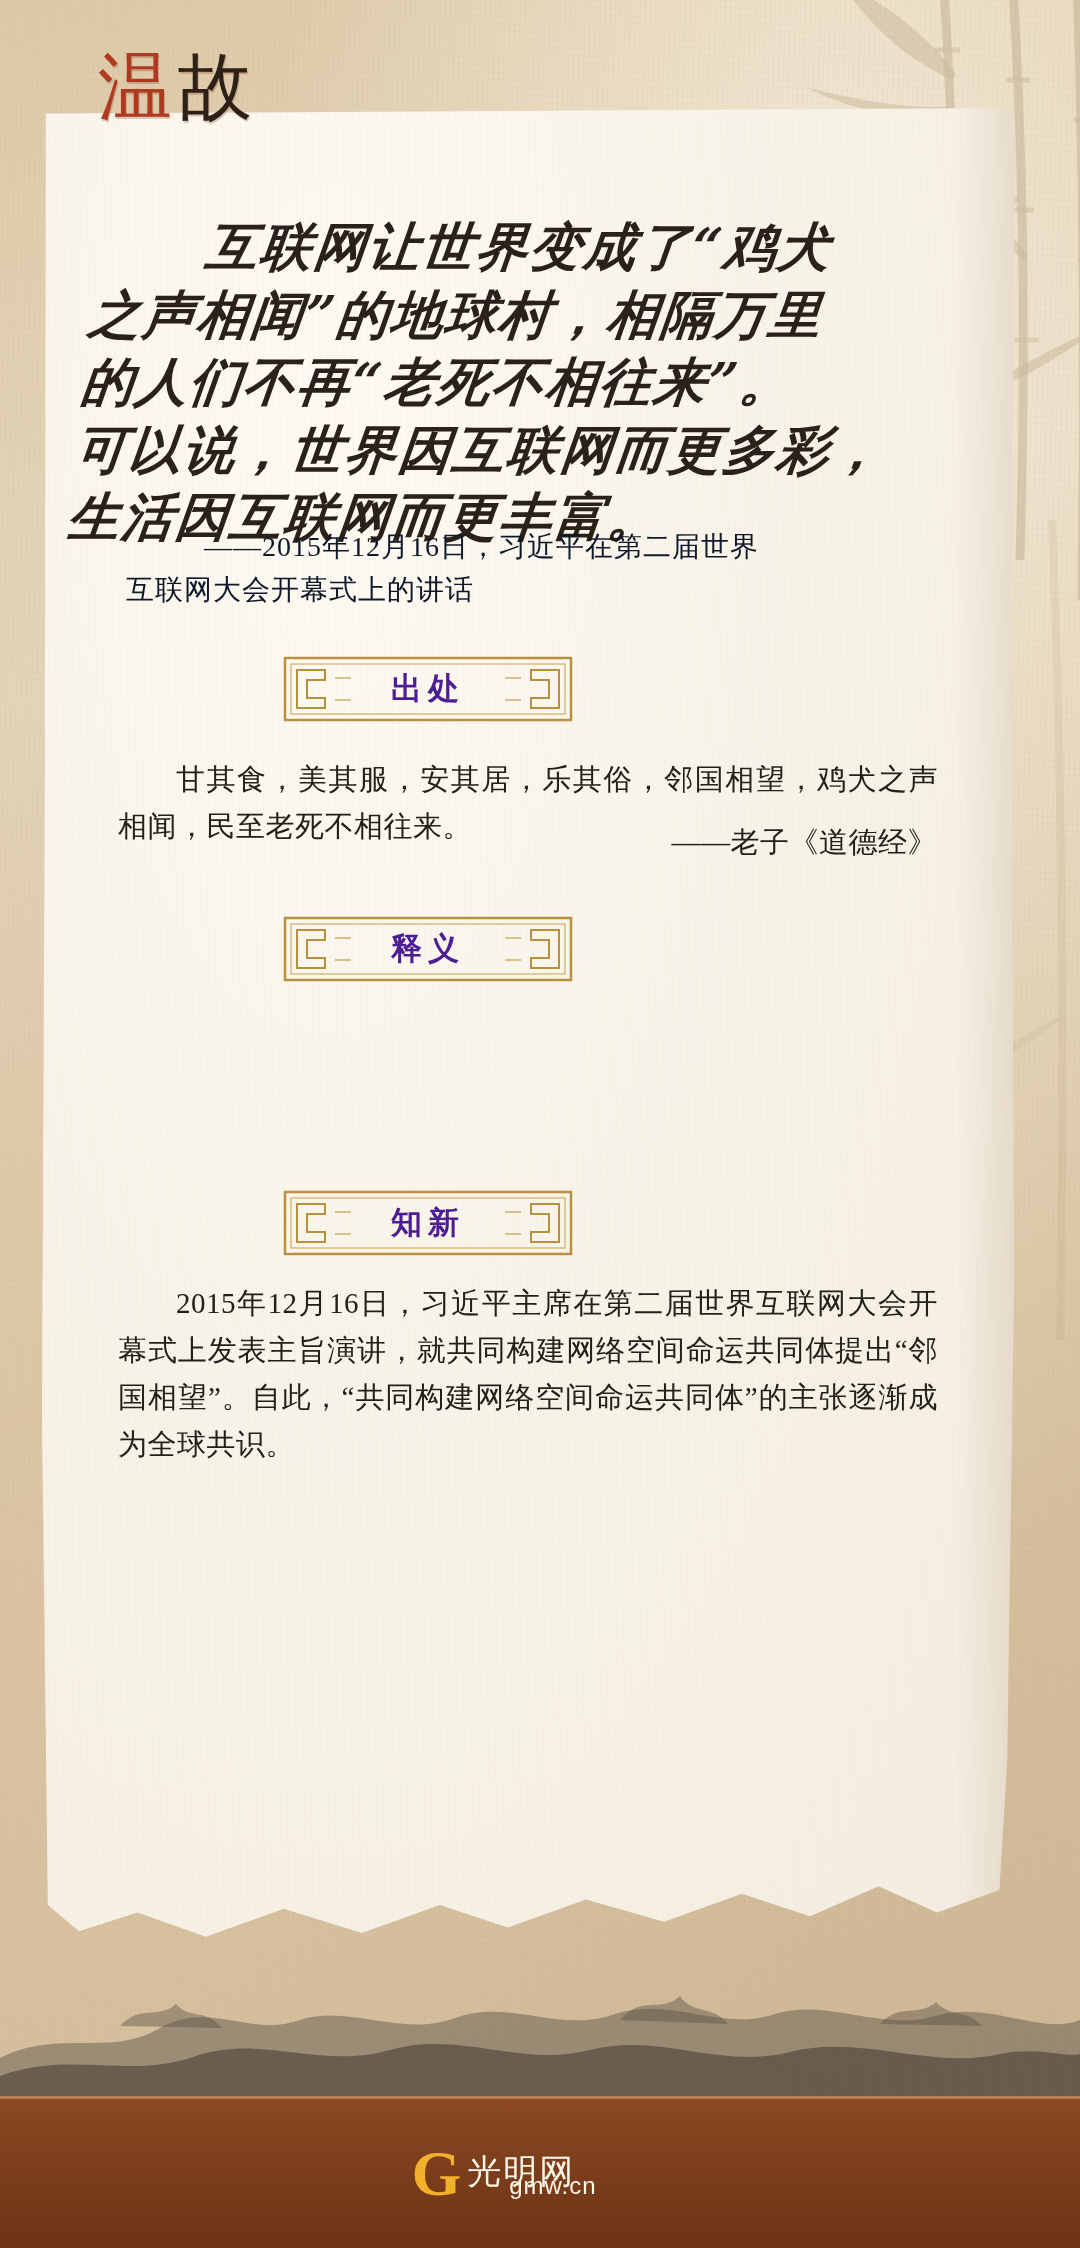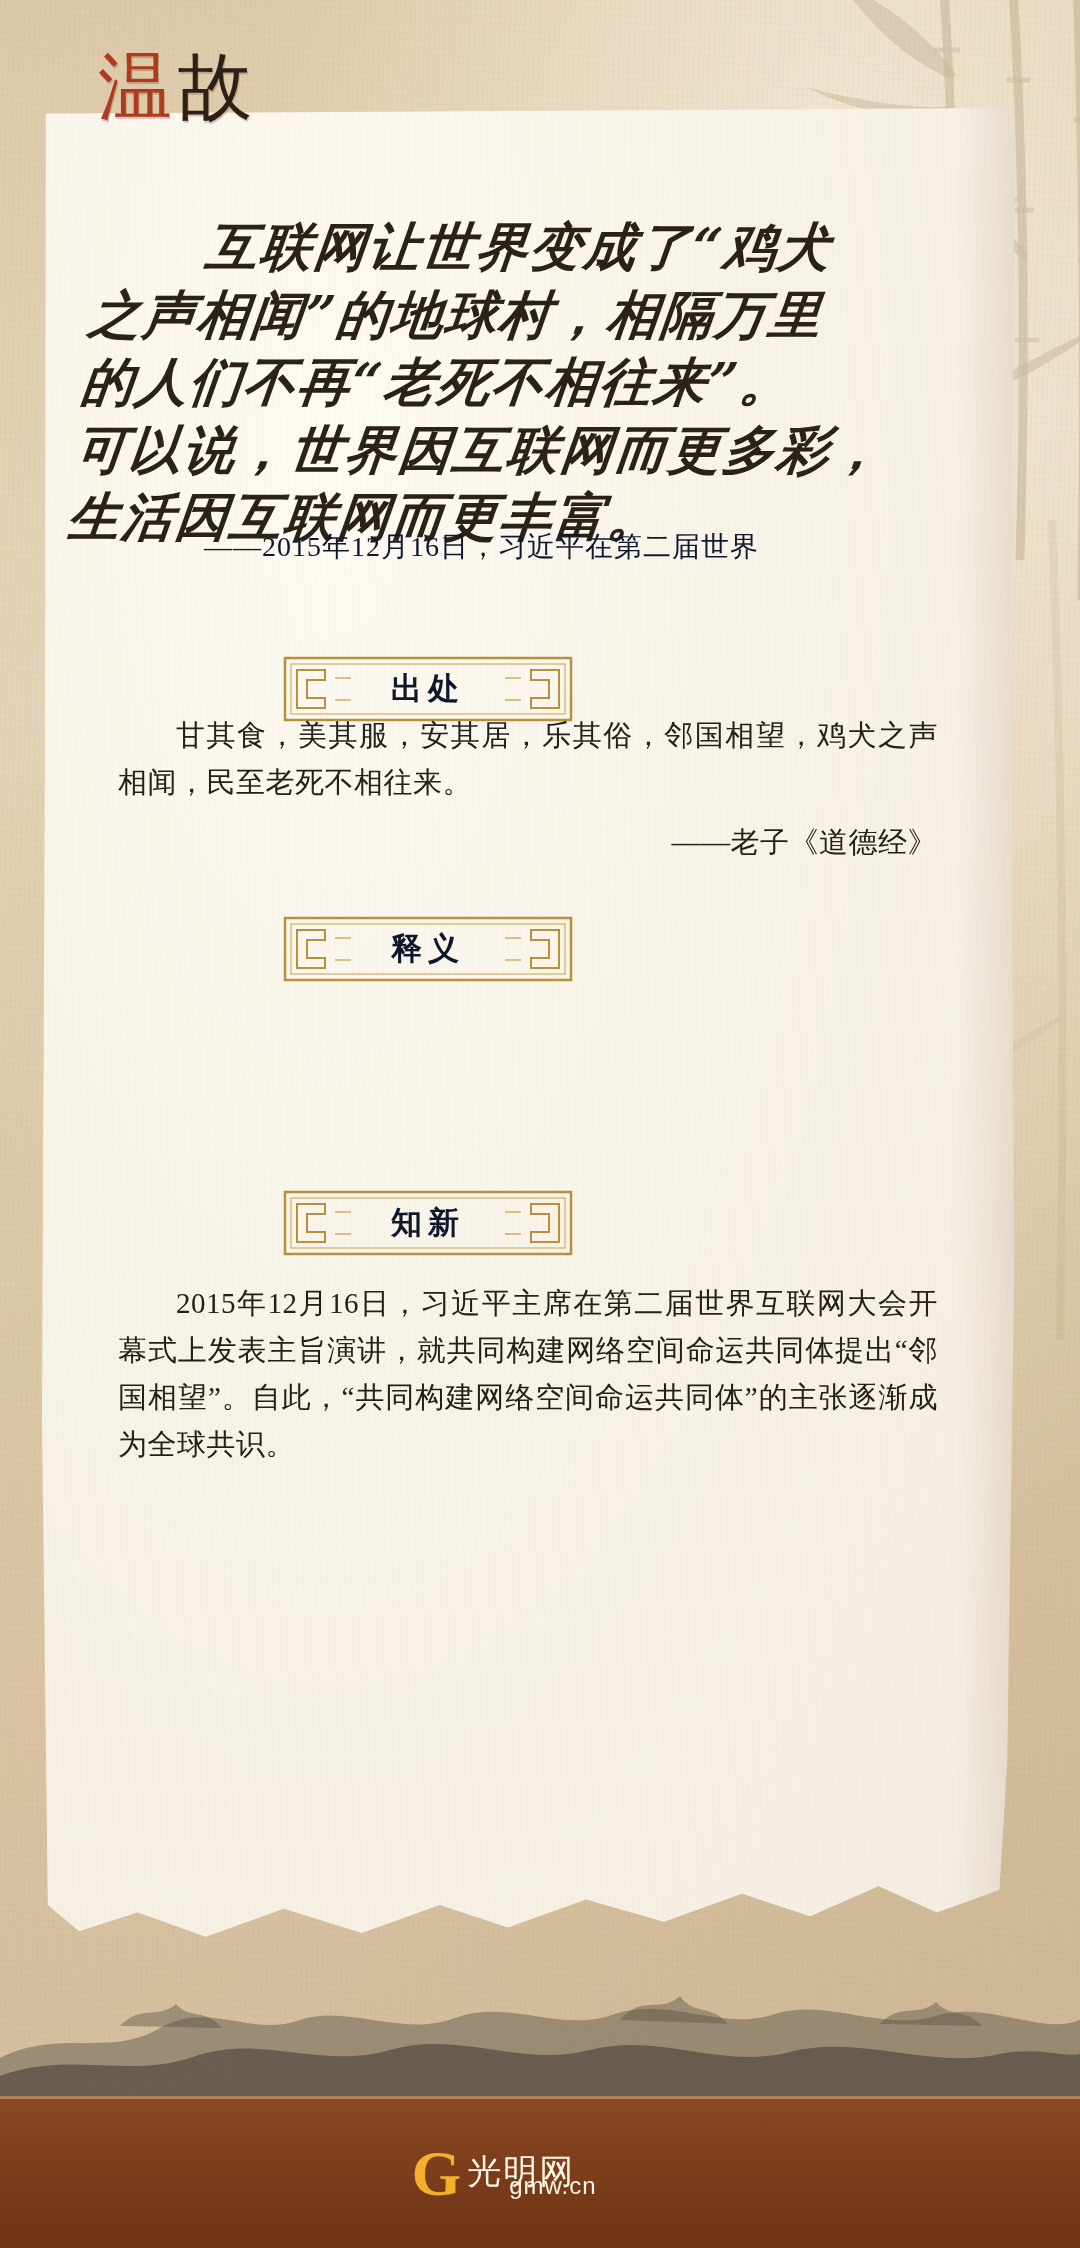--- a/index.html
+++ b/index.html
@@ -311,6 +311,7 @@
 
   <div class="attrib">
     <span class="line1">——2015年12月16日，习近平在第二届世界</span>
+    <span>互联网大会开幕式上的讲话</span>
   </div>
 
   <div class="plaque" style="top:548px">

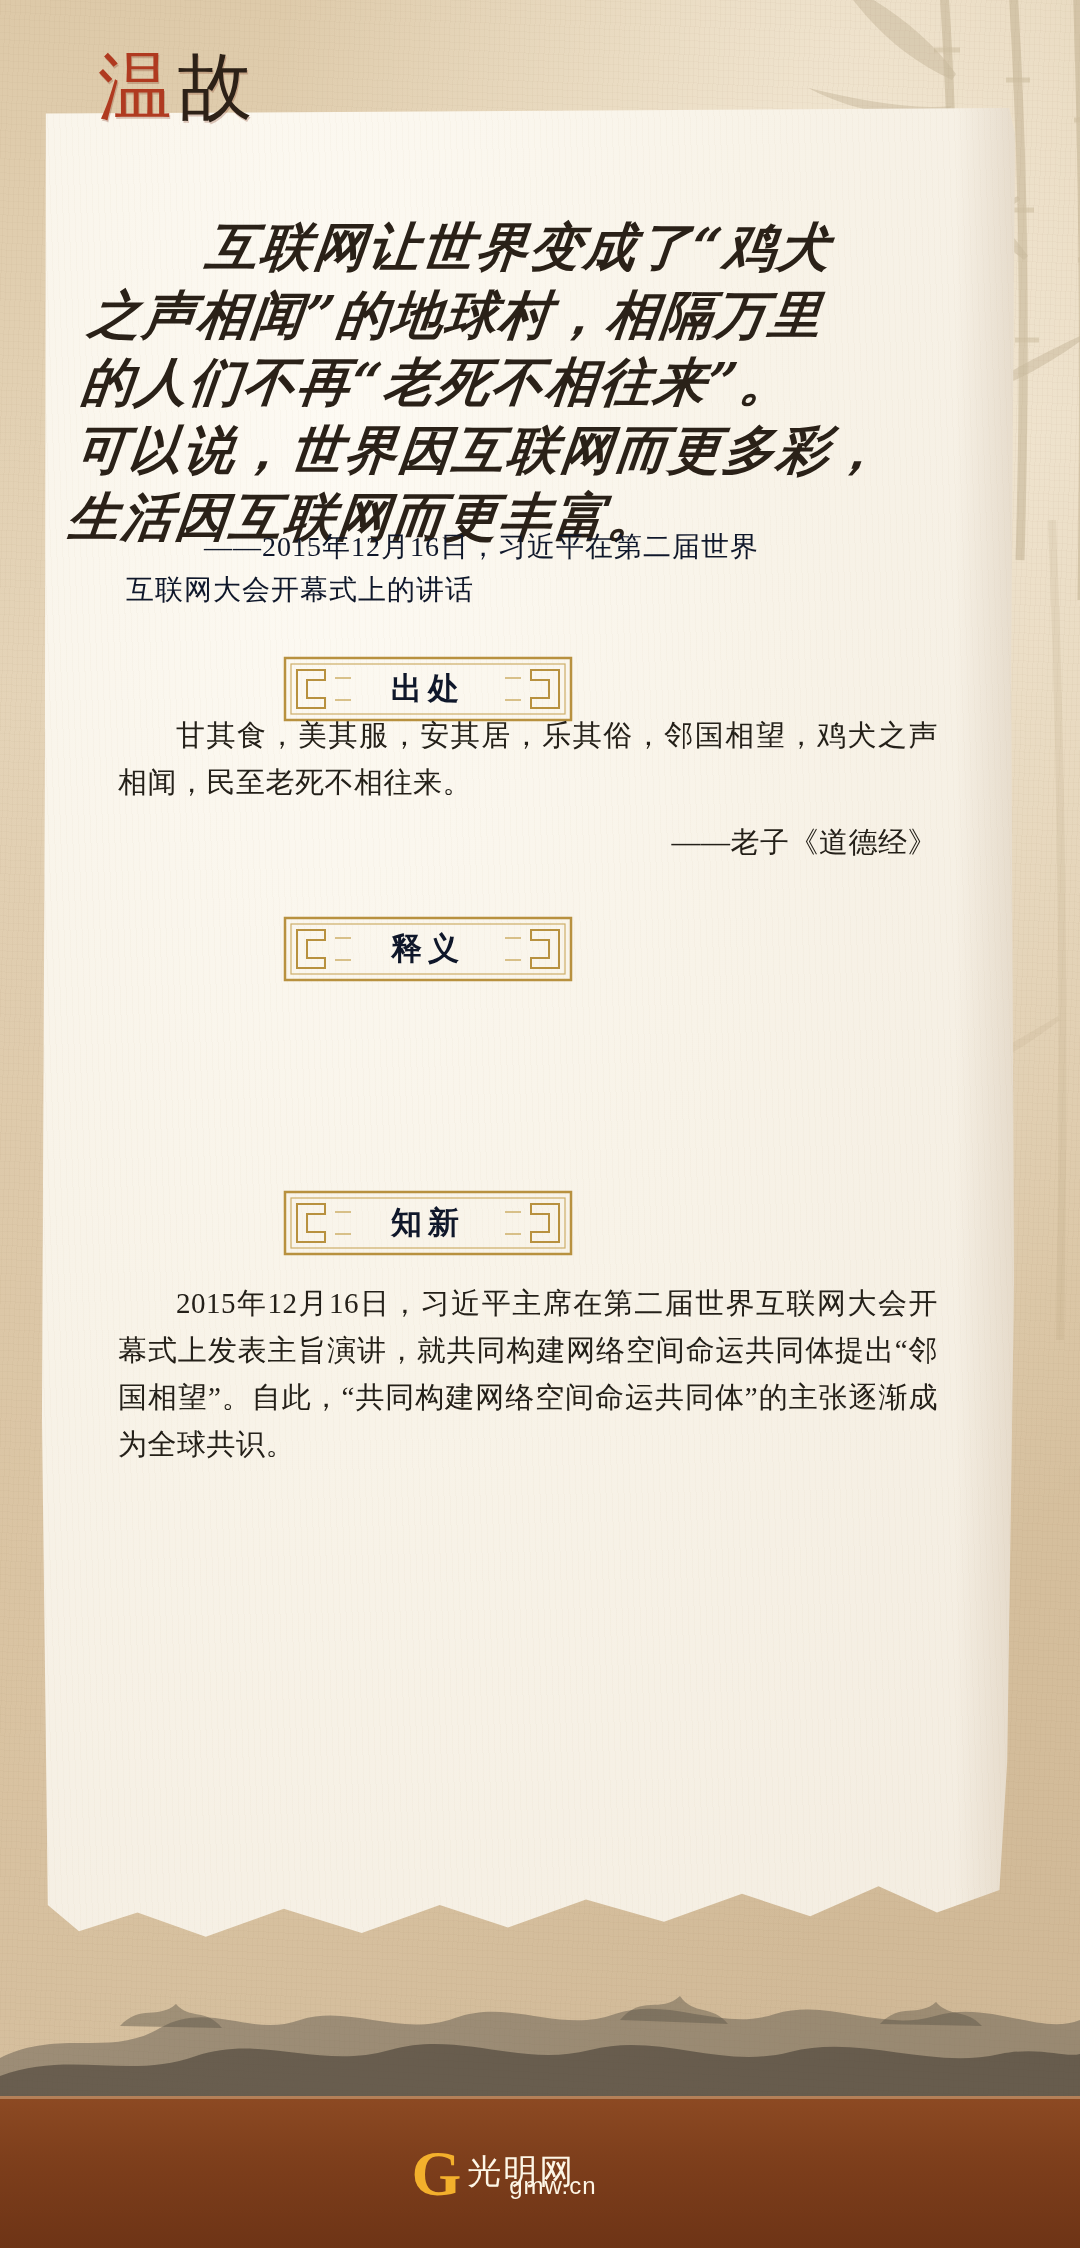--- a/index.html
+++ b/index.html
@@ -161,7 +161,7 @@
     justify-content: center;
     font-size: 31px;
     font-weight: bold;
-    color: #0f172a;
+    color: #4c1d95;
     letter-spacing: 6px;
   }
 

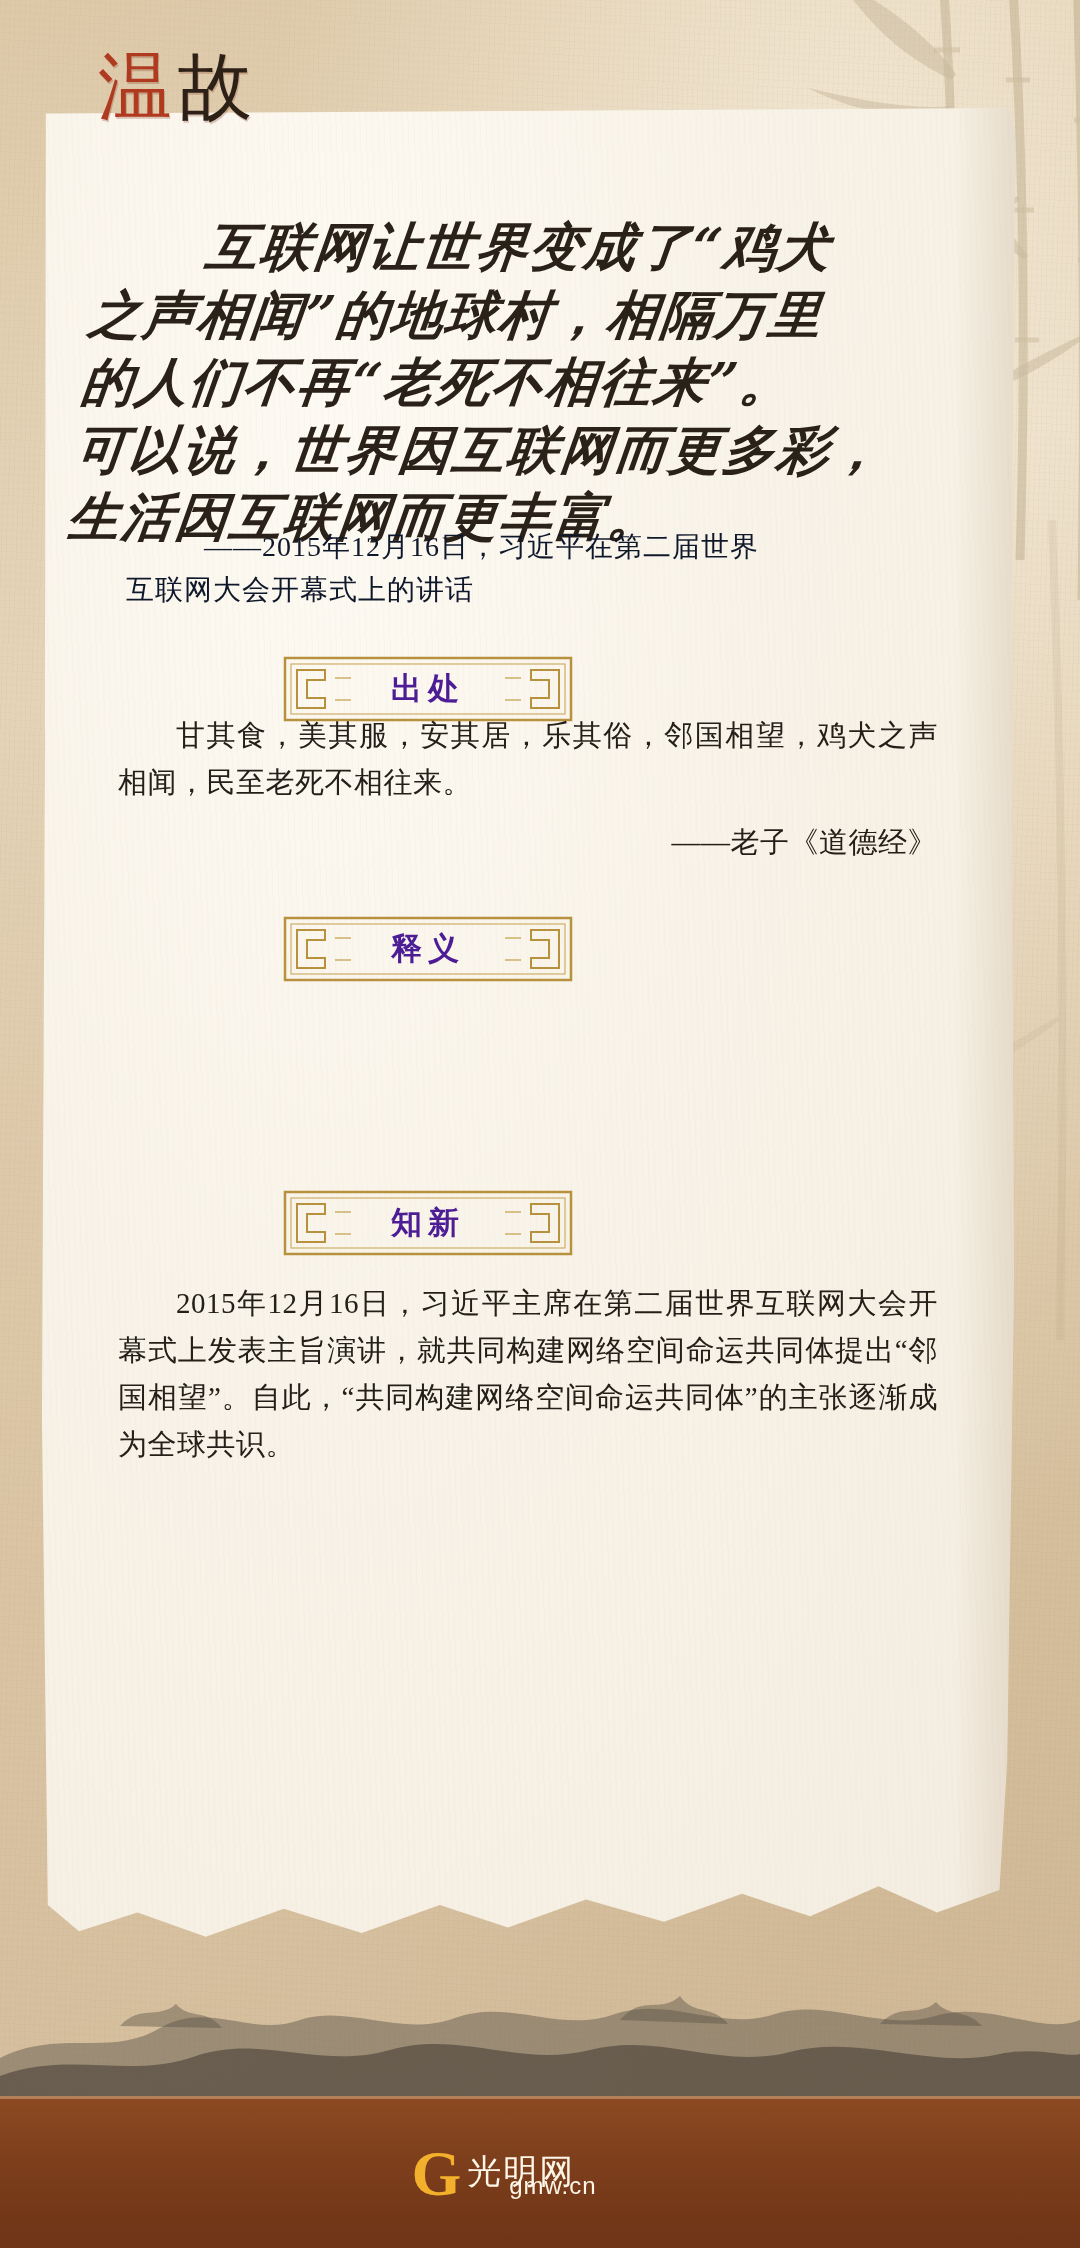--- a/index.html
+++ b/index.html
@@ -324,7 +324,7 @@
     </svg>
     <div class="plaque-label">出处</div>
   </div>
-  <div class="body-text" style="top:604px">
+  <div class="body-text" style="top:648px">
     <p>甘其食，美其服，安其居，乐其俗，邻国相望，鸡犬之声相闻，民至老死不相往来。</p>
   </div>
   <div class="src-attrib" style="top:715px">——老子《道德经》</div>

